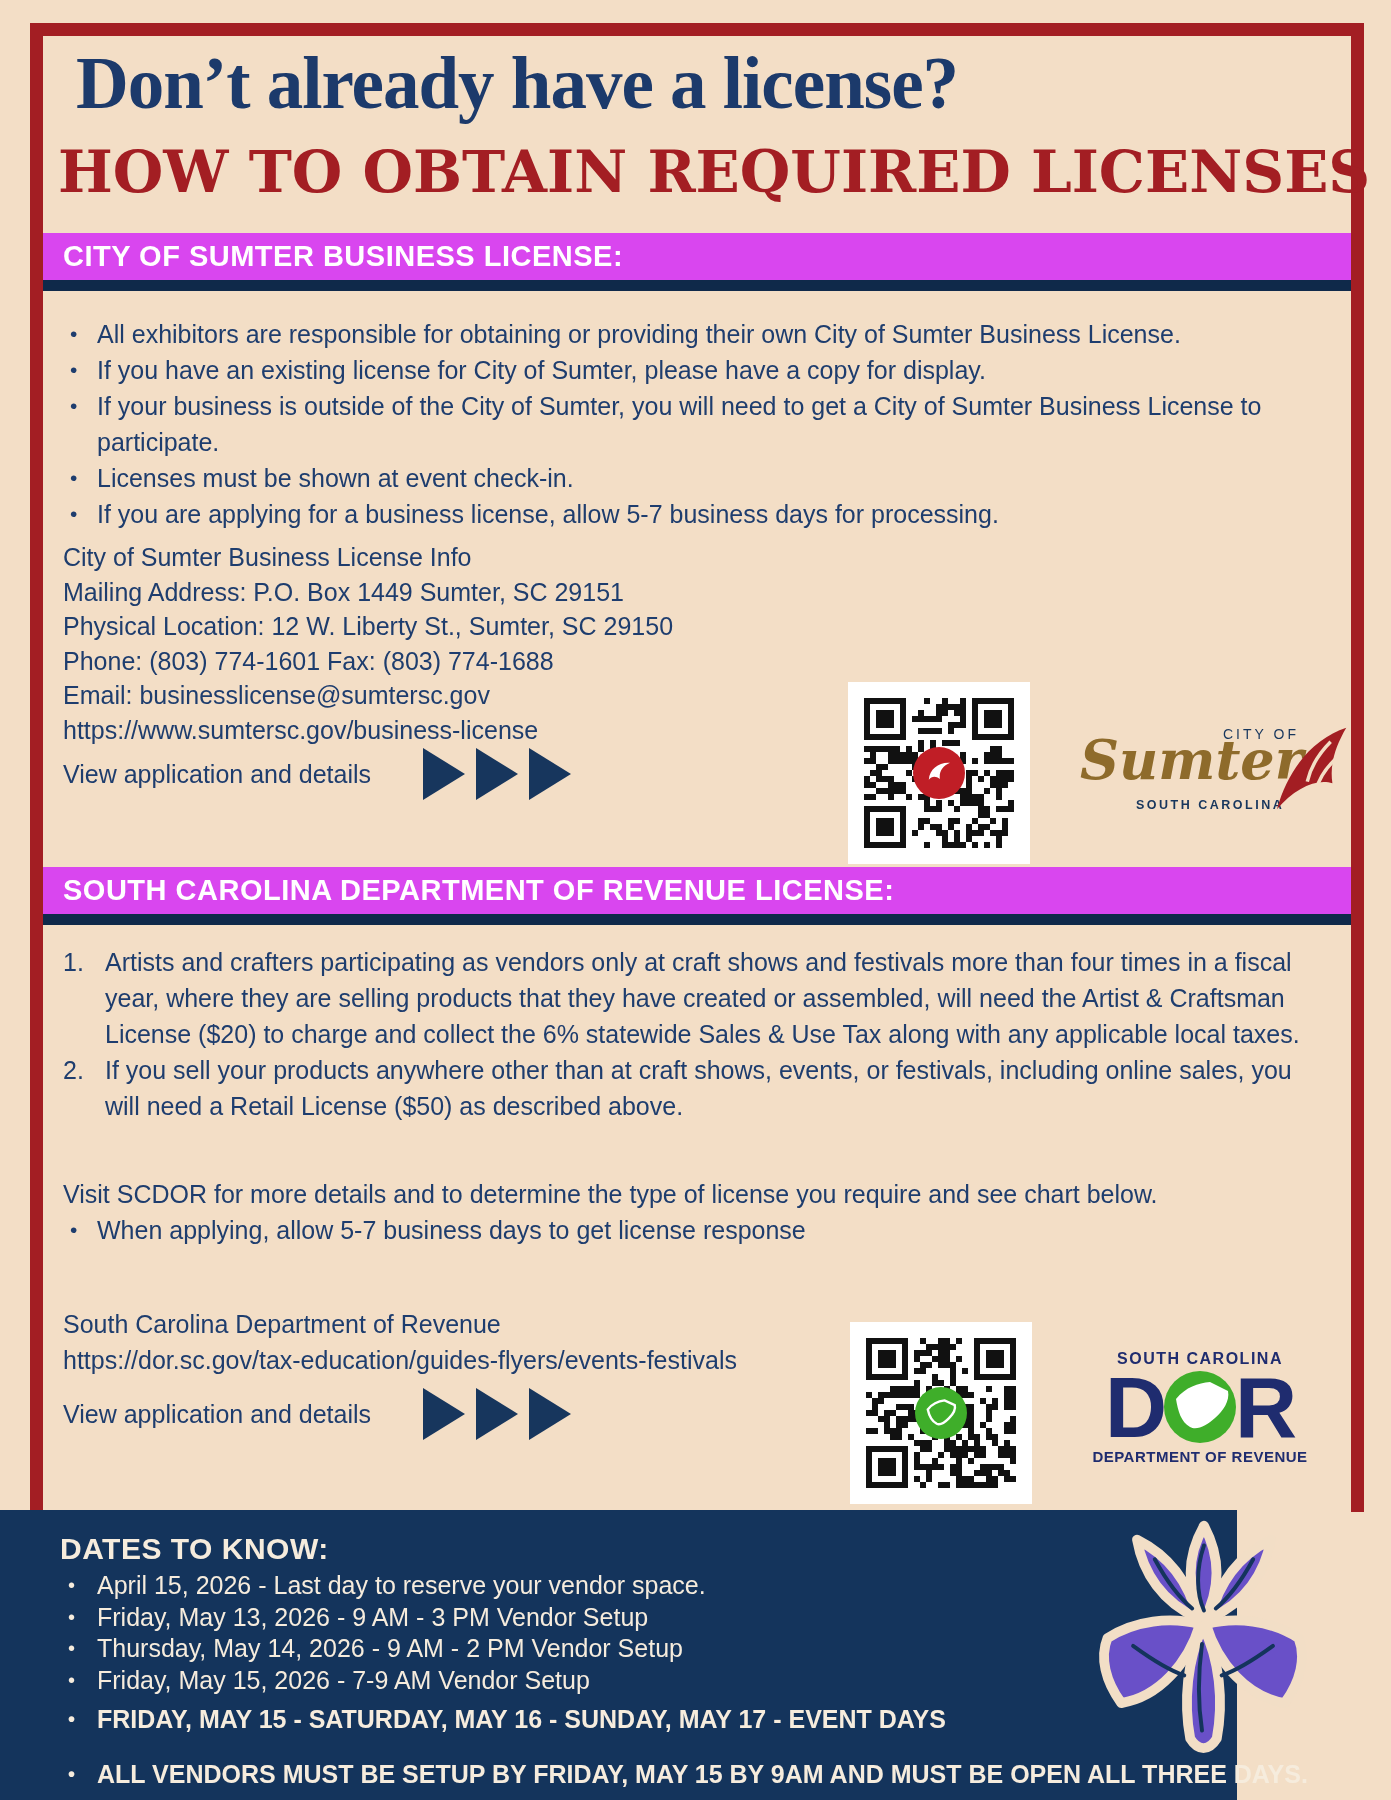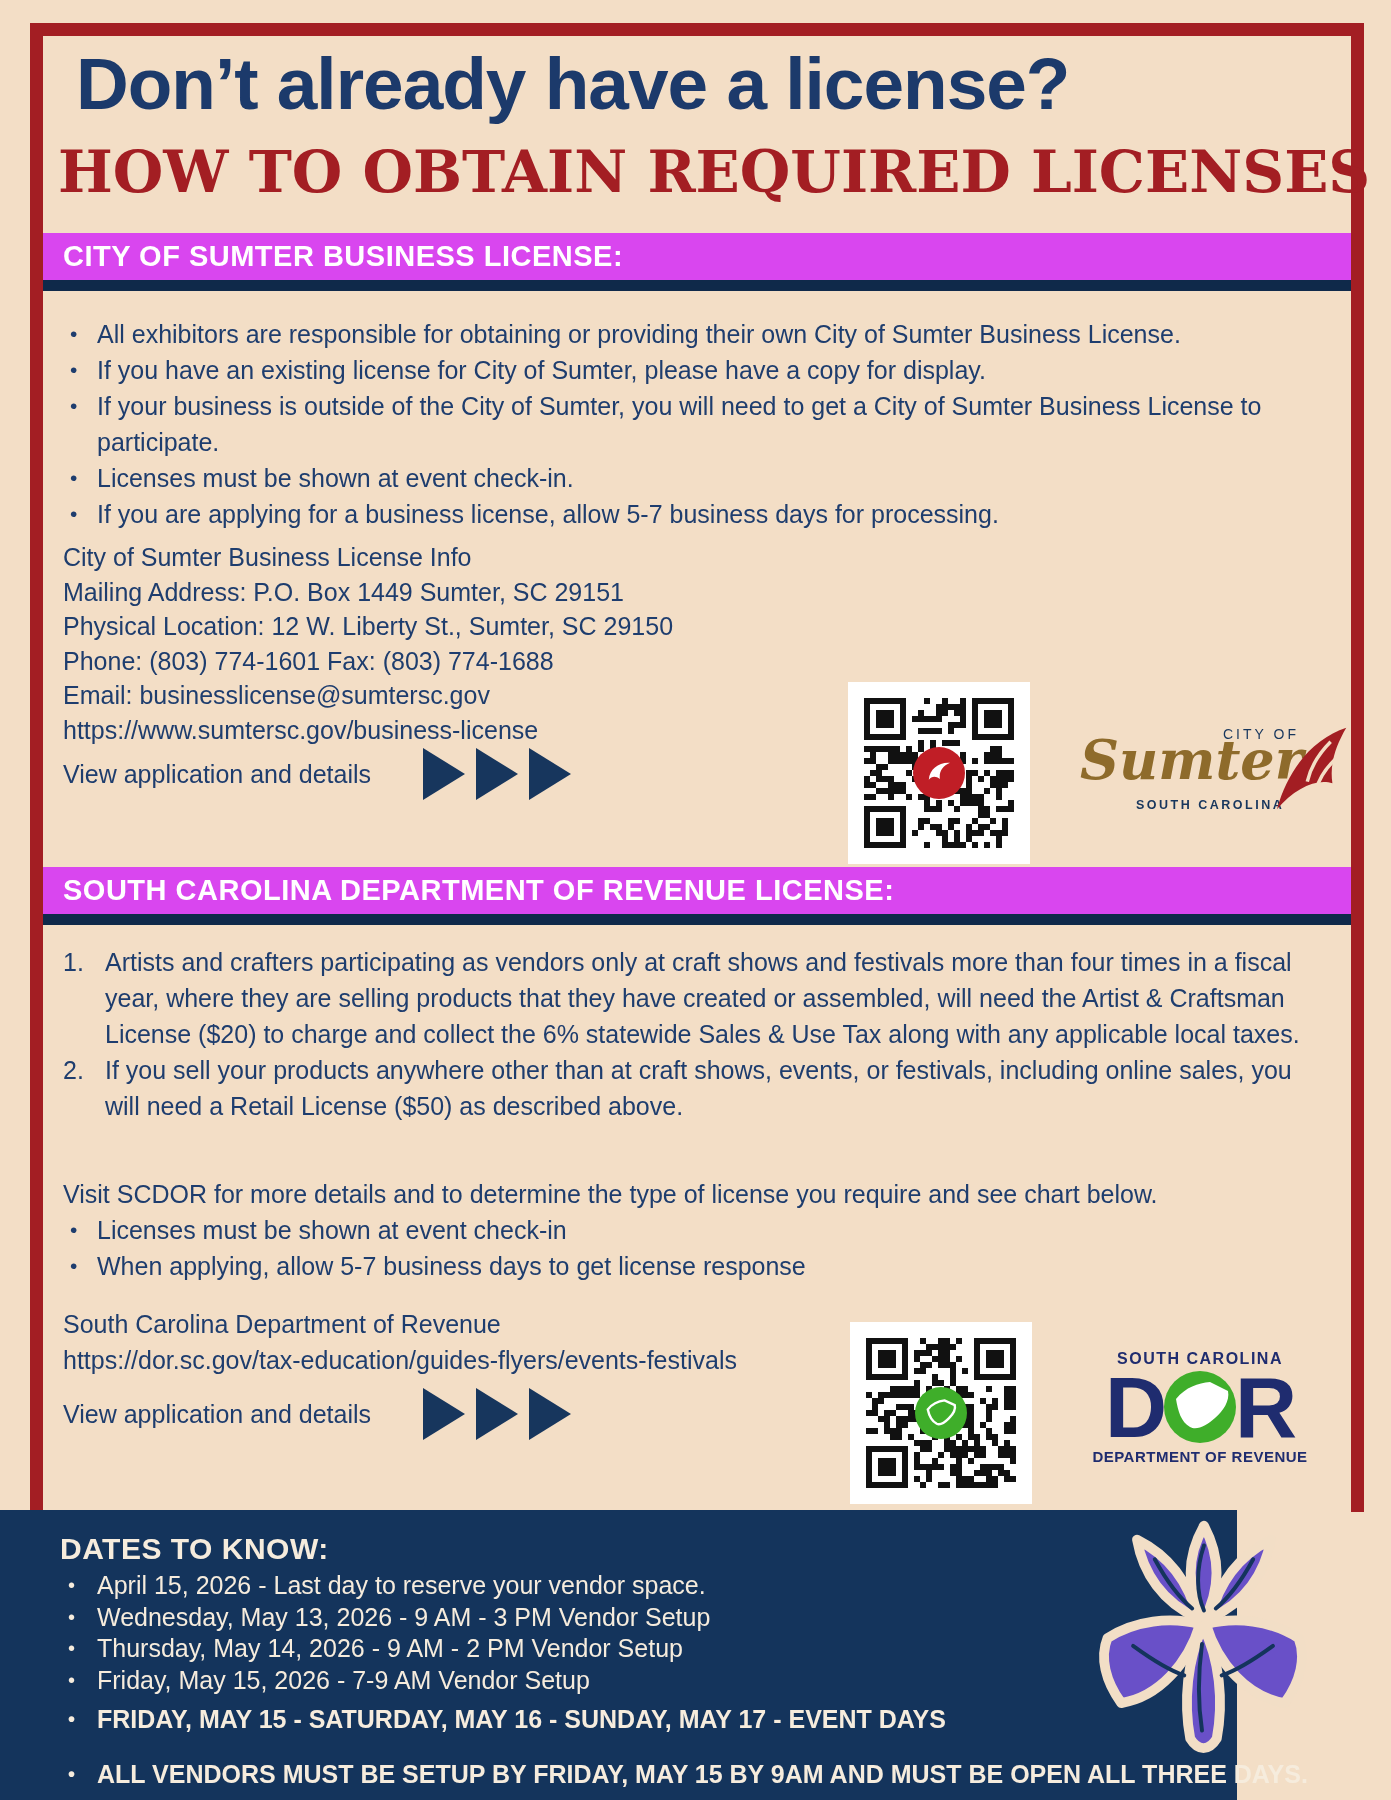--- a/index.html
+++ b/index.html
@@ -18,7 +18,7 @@
   
   #main-title{
     position:absolute;left:76px;top:46px;
-    font-family:Liberation Sans, sans-serif;font-weight:bold;
+    font-family:Liberation Serif, serif;font-weight:bold;
     font-size:73px;line-height:1.05;color:#1C3A6B;letter-spacing:-1px;
     white-space:nowrap;
   }

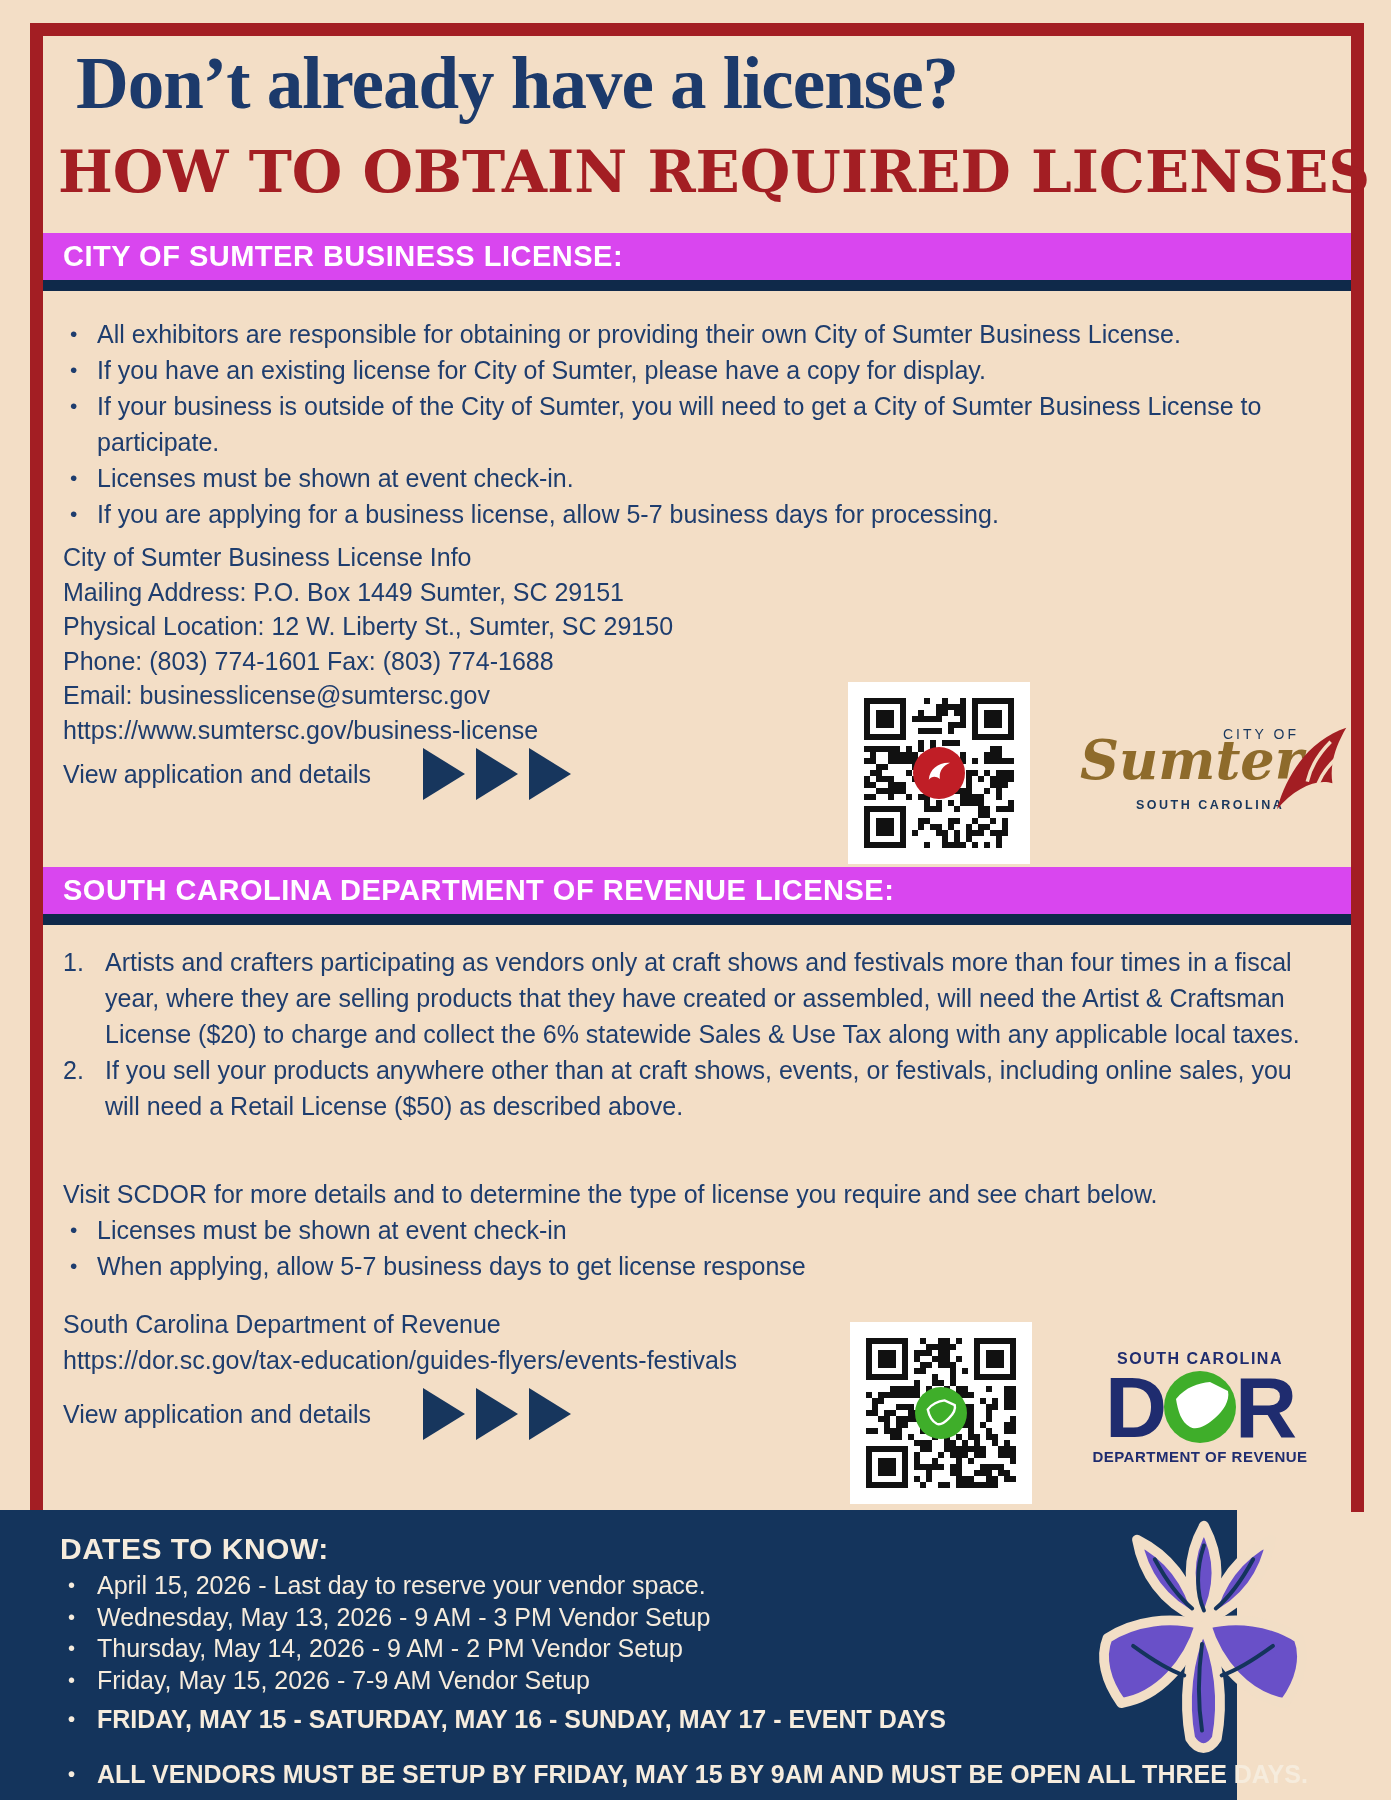--- a/index.html
+++ b/index.html
@@ -410,7 +410,6 @@
 <div id="s2-visit">Visit SCDOR for more details and to determine the type of license you require and see chart below.</div>
 
 <ul class="blist" id="s2-bullets">
-  <li>Licenses must be shown at event check-in</li>
   <li>When applying, allow 5-7 business days to get license response</li>
 </ul>
 

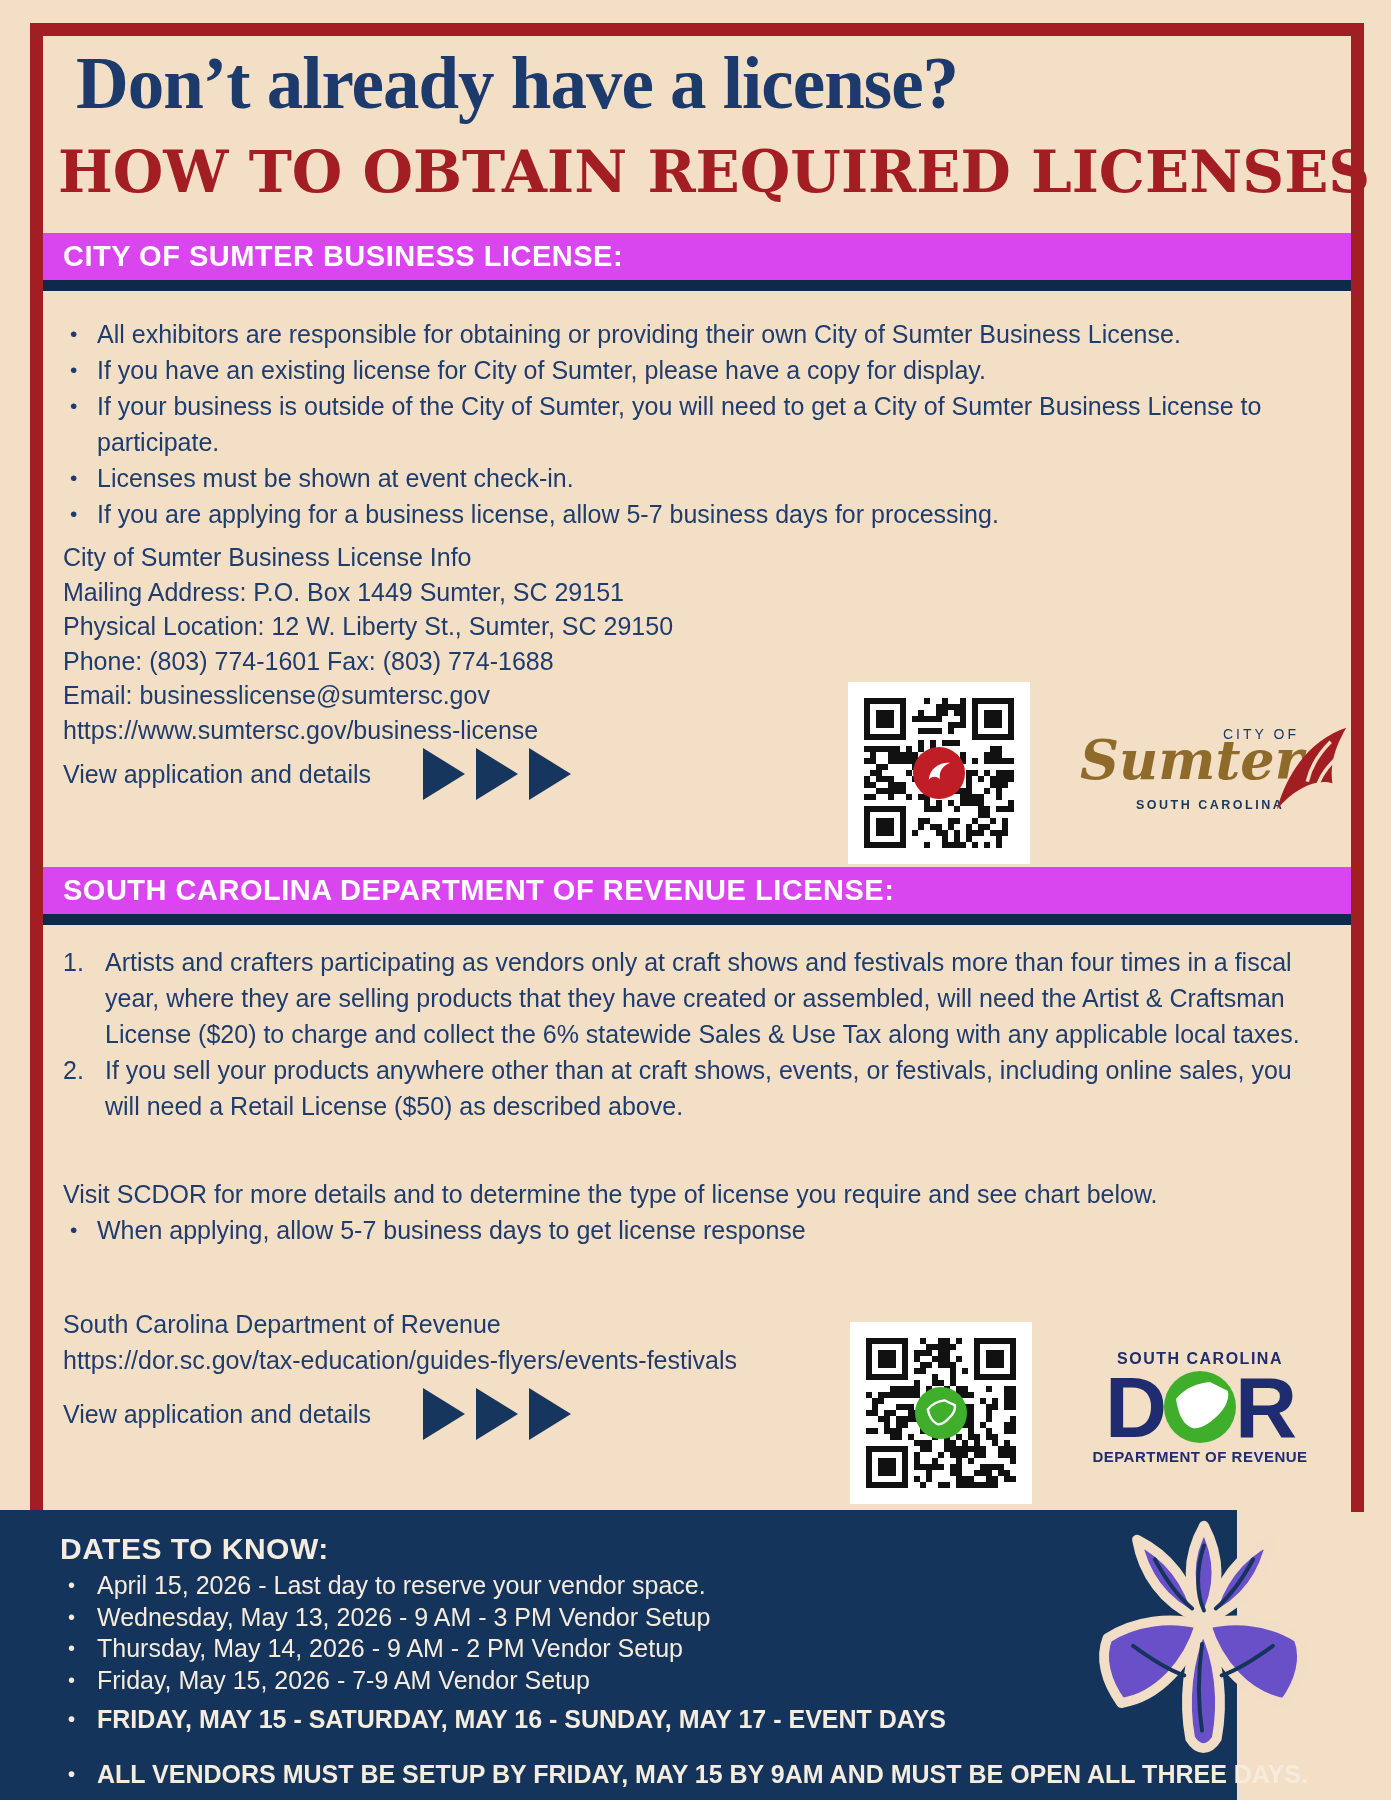--- a/index.html
+++ b/index.html
@@ -680,7 +680,7 @@
   <div id="dates-header">DATES TO KNOW:</div>
   <ul id="dates-list">
     <li>April 15, 2026 - Last day to reserve your vendor space.</li>
-    <li>Wednesday, May 13, 2026 - 9 AM - 3 PM Vendor Setup</li>
+    <li>Friday, May 13, 2026 - 9 AM - 3 PM Vendor Setup</li>
     <li>Thursday, May 14, 2026 - 9 AM - 2 PM Vendor Setup</li>
     <li>Friday, May 15, 2026 - 7-9 AM Vendor Setup</li>
     <li class="bold">FRIDAY, MAY 15 - SATURDAY, MAY 16 - SUNDAY, MAY 17 - EVENT DAYS</li>

